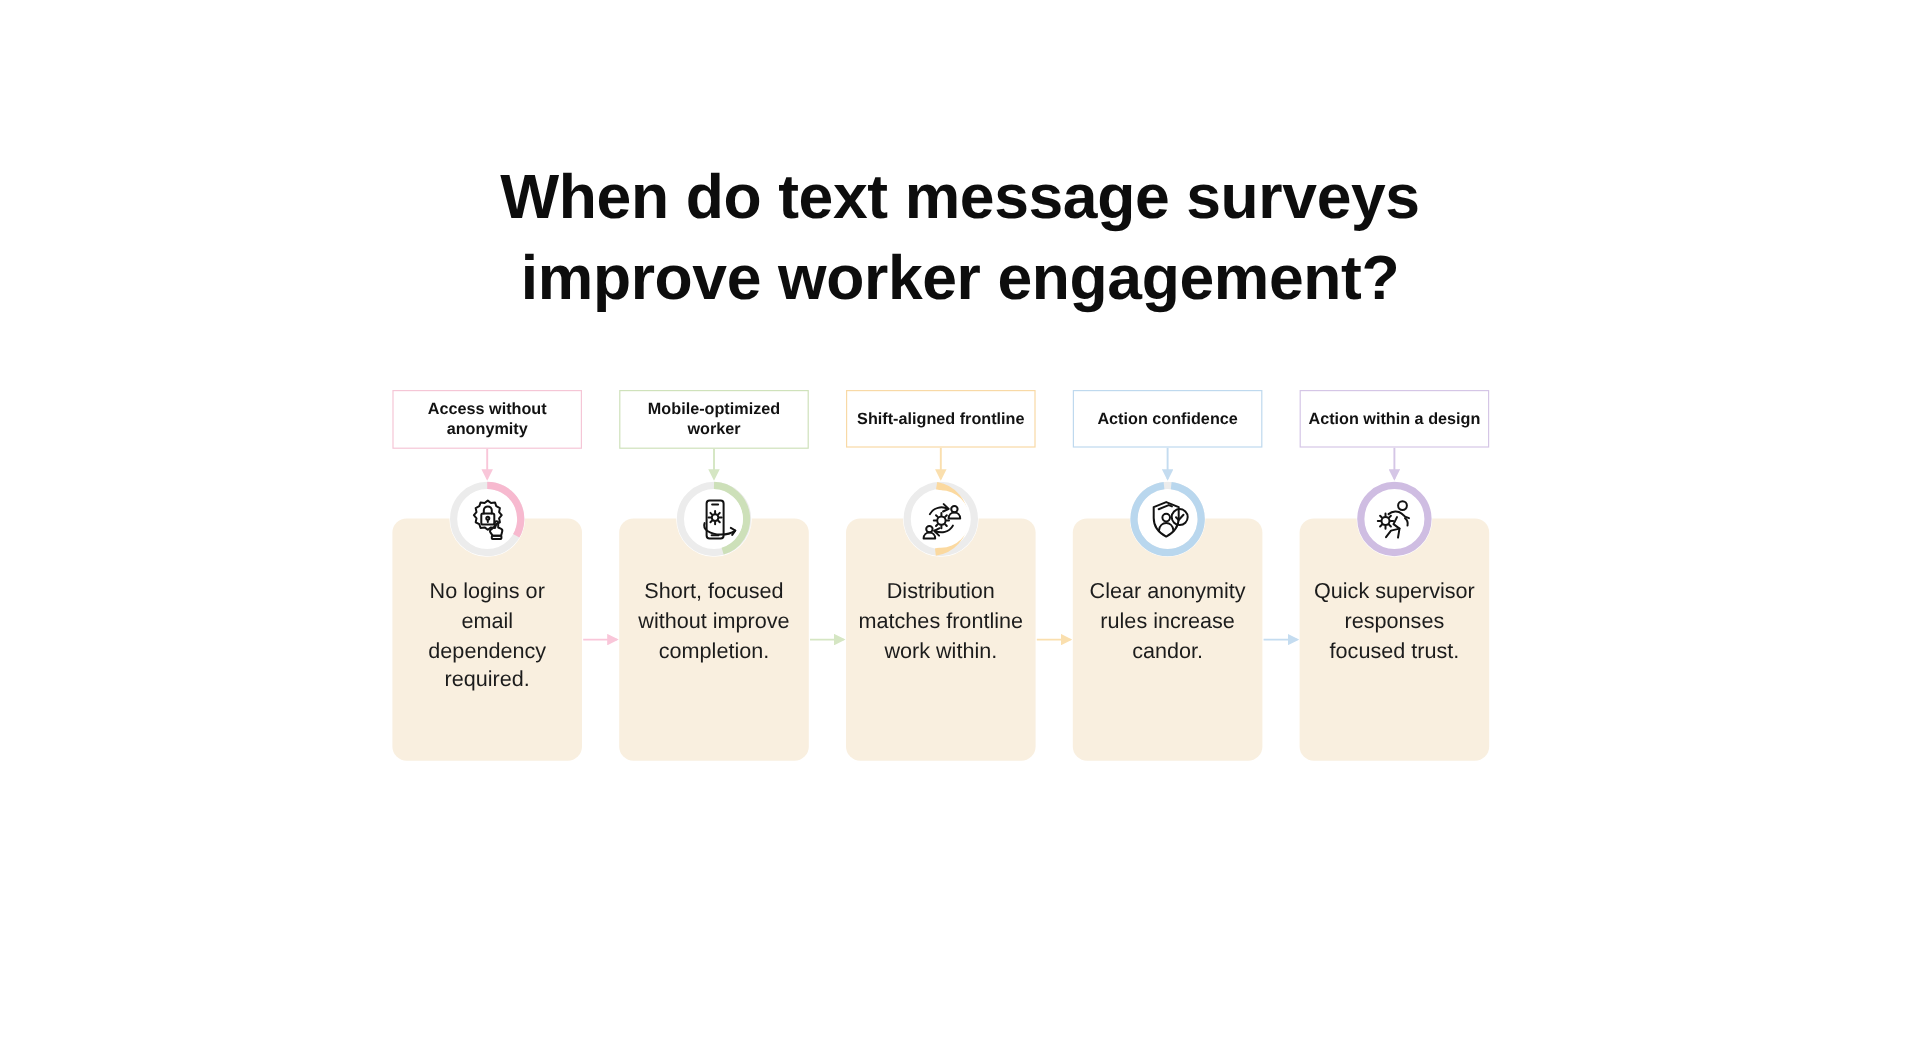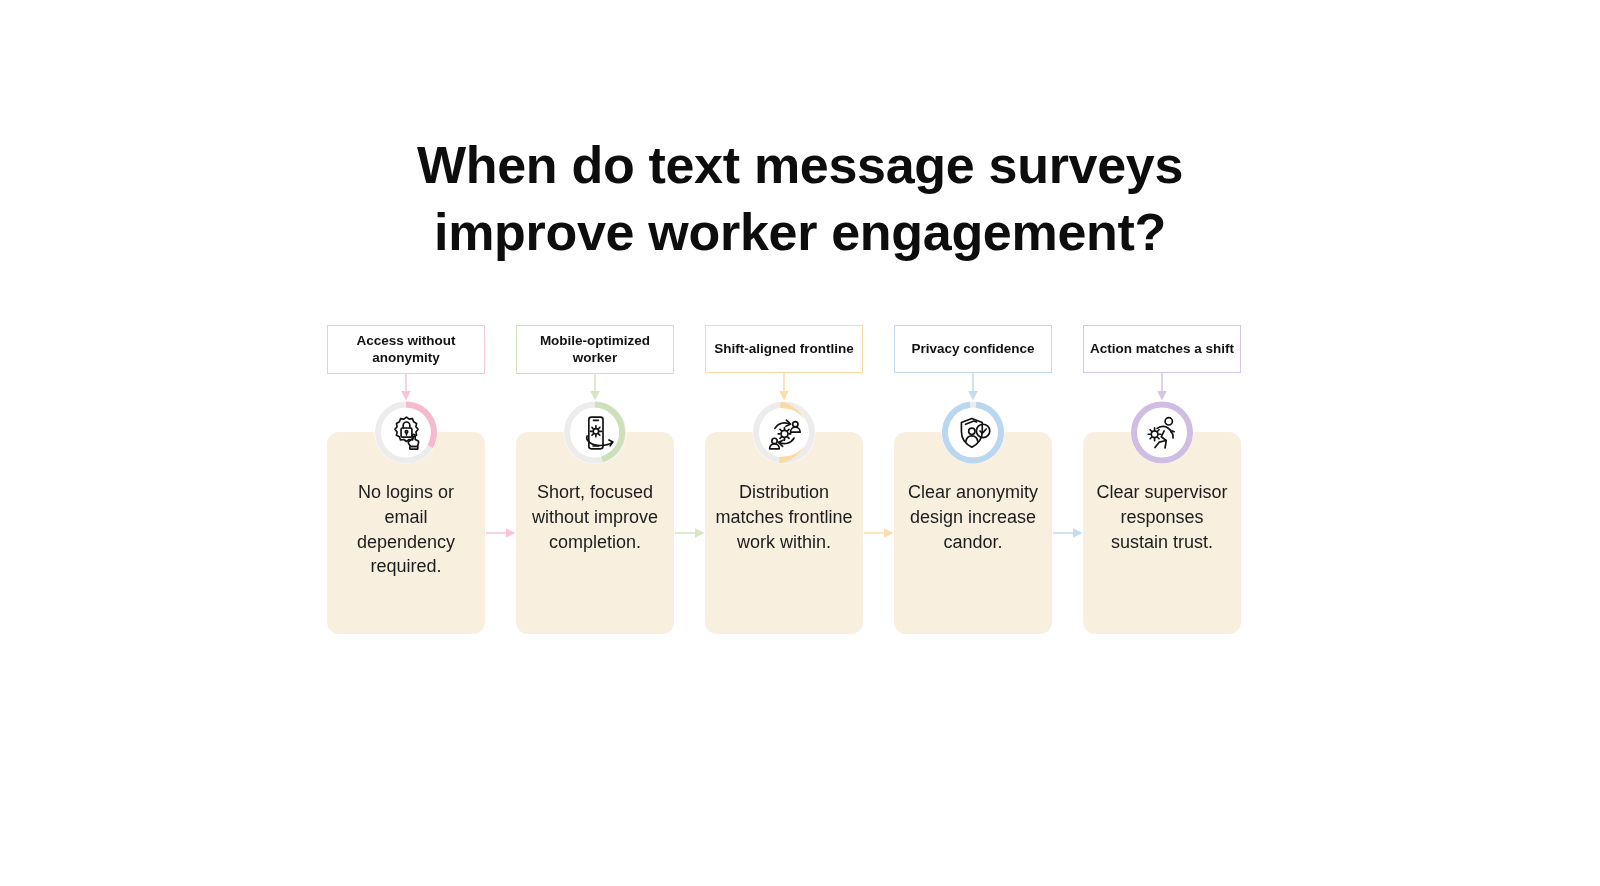--- a/index.html
+++ b/index.html
@@ -298,7 +298,7 @@
     </div>
 
     <div class="label-box" style="border-color:#bfd9ee">
-      <div class="label-text">Privacy confidence</div>
+      <div class="label-text">Action confidence</div>
     </div>
 
     <div class="icon-badge">

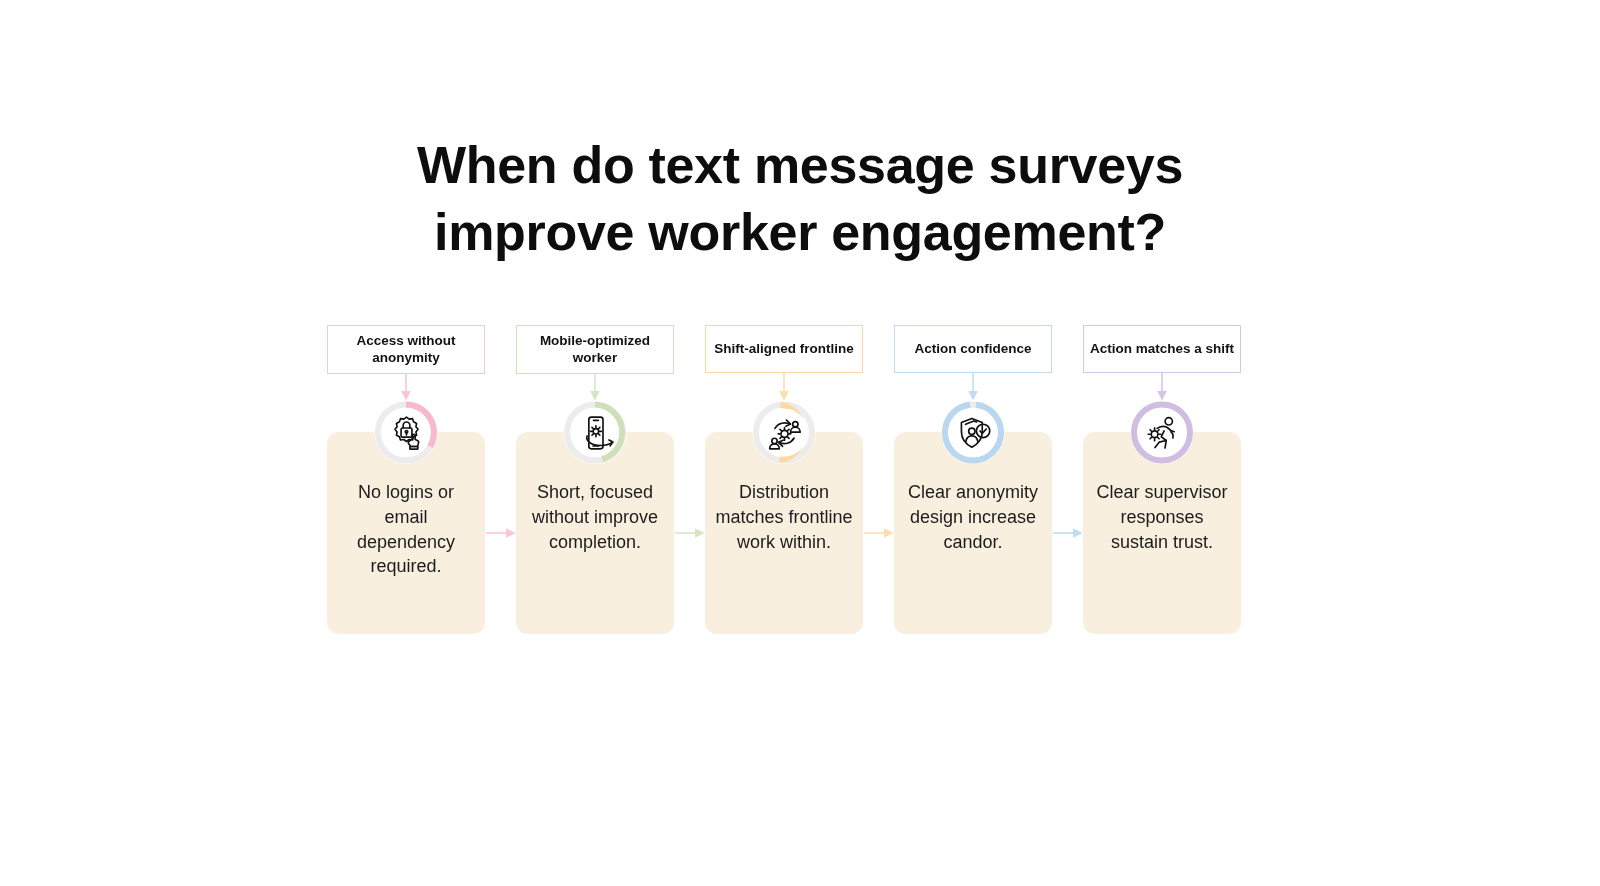--- a/index.html
+++ b/index.html
@@ -329,7 +329,7 @@
     </div>
 
     <div class="label-box" style="border-color:#d5c6e6">
-      <div class="label-text">Action matches a shift</div>
+      <div class="label-text">Action within a design</div>
     </div>
 
     <div class="icon-badge">

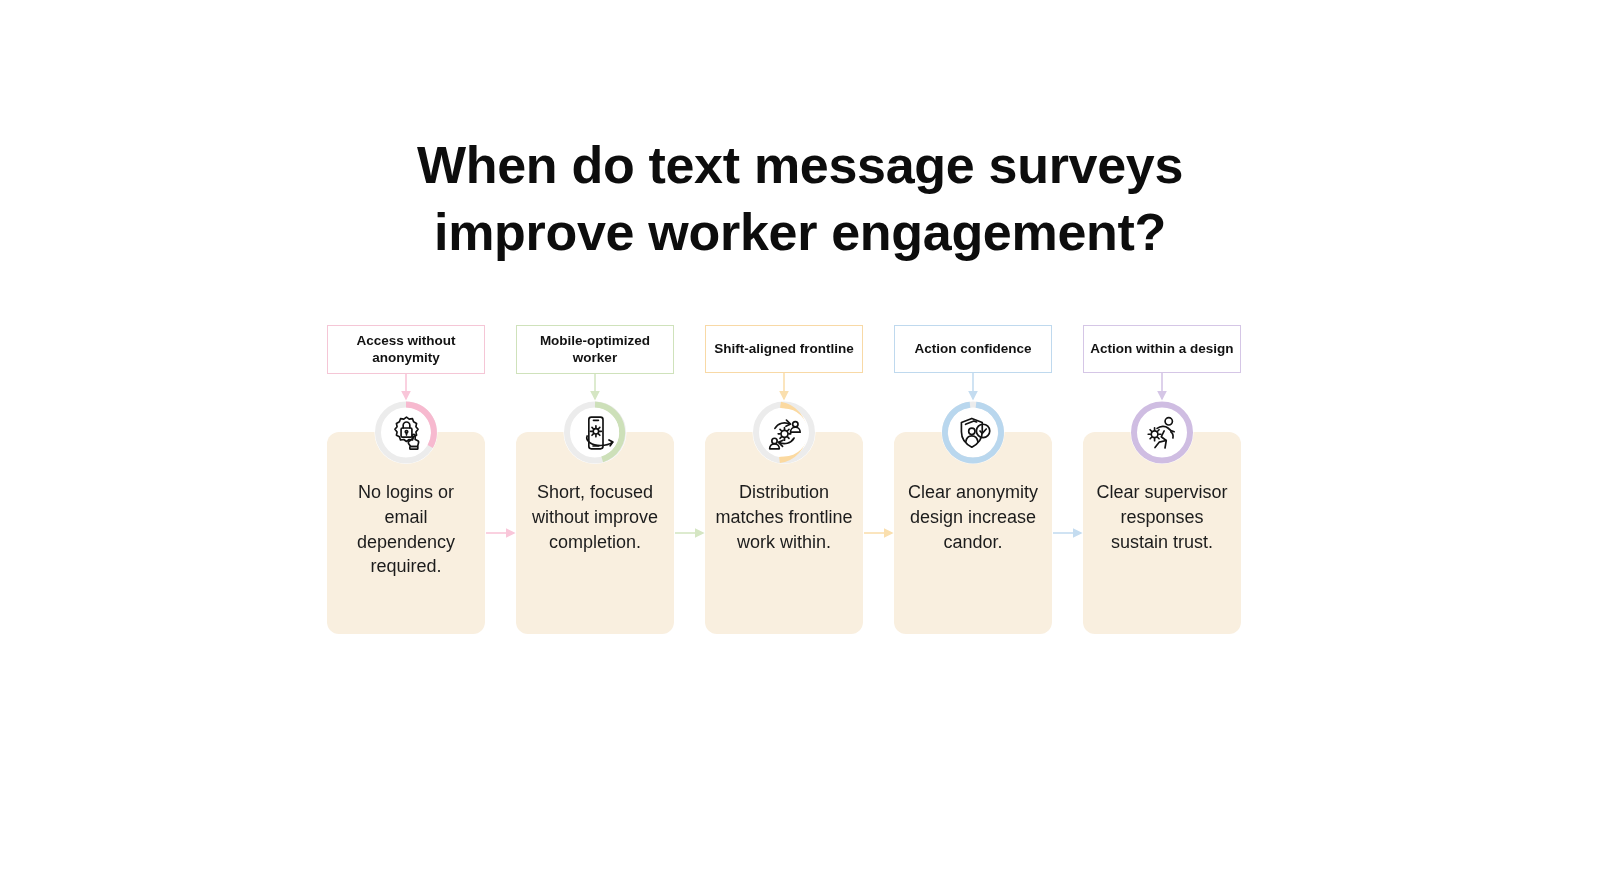--- a/index.html
+++ b/index.html
@@ -294,7 +294,7 @@
   <div class="column" style="left:894px">
 
     <div class="card">
-      <div class="card-text">Clear anonymity design increase candor.</div>
+      <div class="card-text">Clear anonymity rules increase candor.</div>
     </div>
 
     <div class="label-box" style="border-color:#bfd9ee">

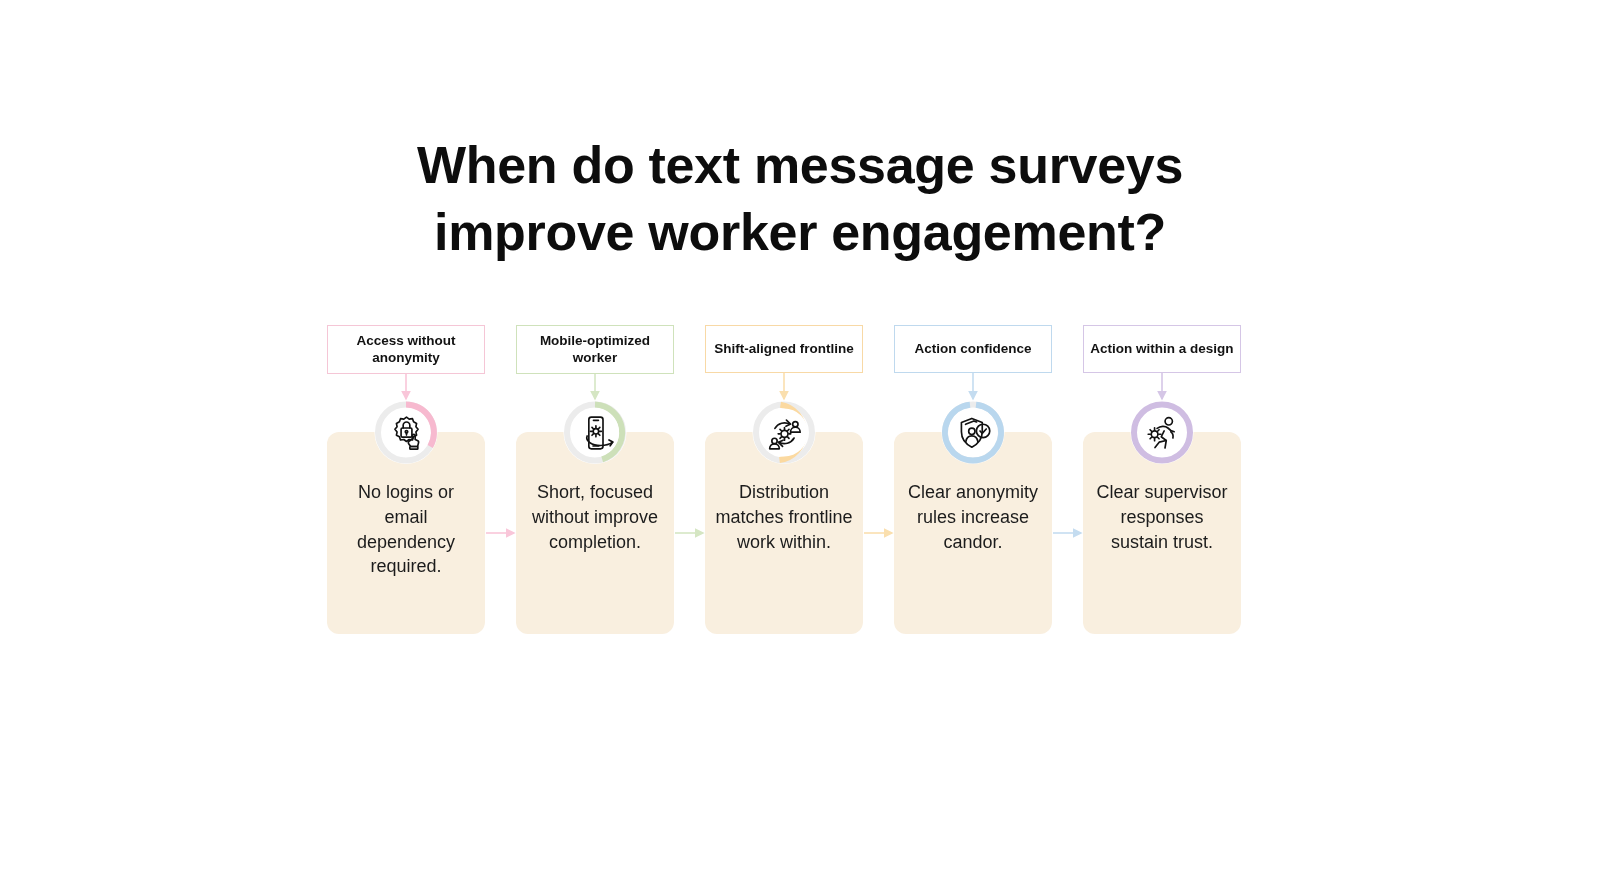--- a/index.html
+++ b/index.html
@@ -325,7 +325,7 @@
   <div class="column" style="left:1083px">
 
     <div class="card">
-      <div class="card-text">Clear supervisor responses sustain trust.</div>
+      <div class="card-text">Quick supervisor responses focused trust.</div>
     </div>
 
     <div class="label-box" style="border-color:#d5c6e6">

